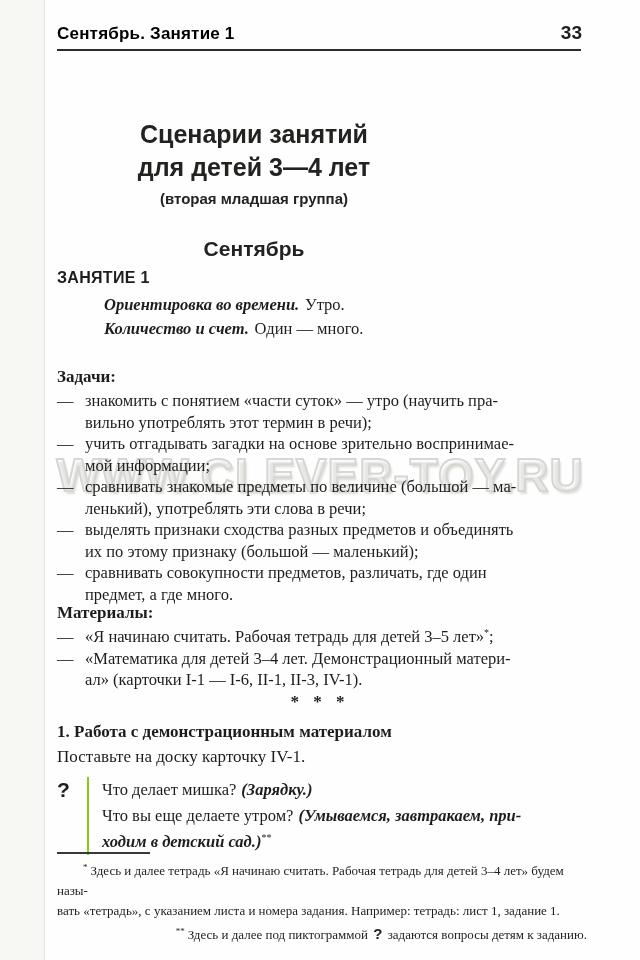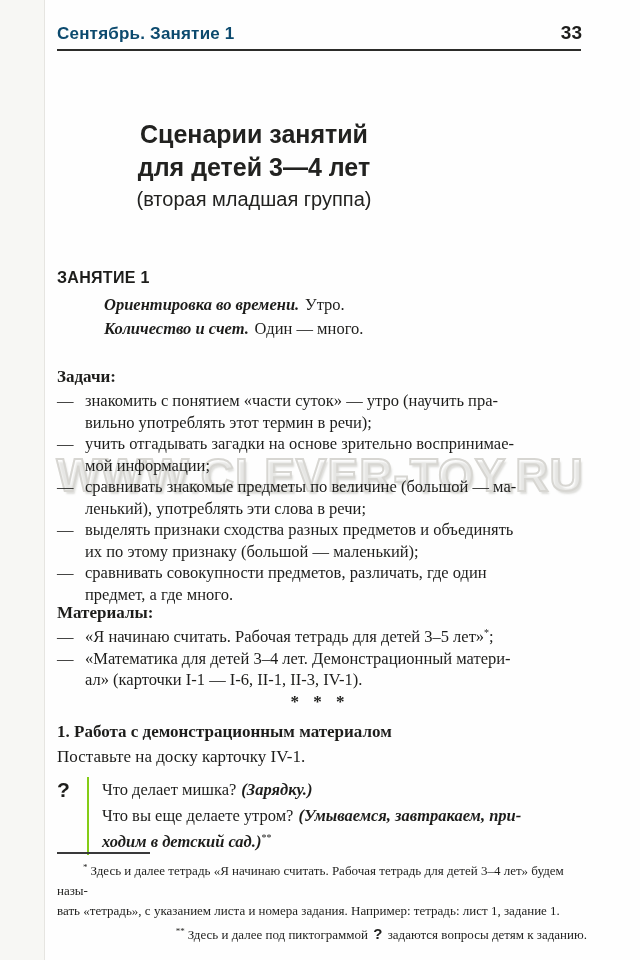--- a/index.html
+++ b/index.html
@@ -17,7 +17,7 @@
   .layer { position:absolute; z-index:2; }
 
   
-  .hdr-left  { left:57px; top:24px; font-family:"Liberation Sans",sans-serif; font-weight:bold; font-size:17px; letter-spacing:0.2px; color:#0c4a6e; }
+  .hdr-left  { left:57px; top:24px; font-family:"Liberation Sans",sans-serif; font-weight:bold; font-size:17px; letter-spacing:0.2px; color:#000000; }
   .hdr-right { left:auto; right:58px; top:22px; font-family:"Liberation Sans",sans-serif; font-weight:bold; font-size:19px; }
   .hdr-rule  { left:57px; top:49px; width:524px; height:2px; background:#2c2c2a; }
 

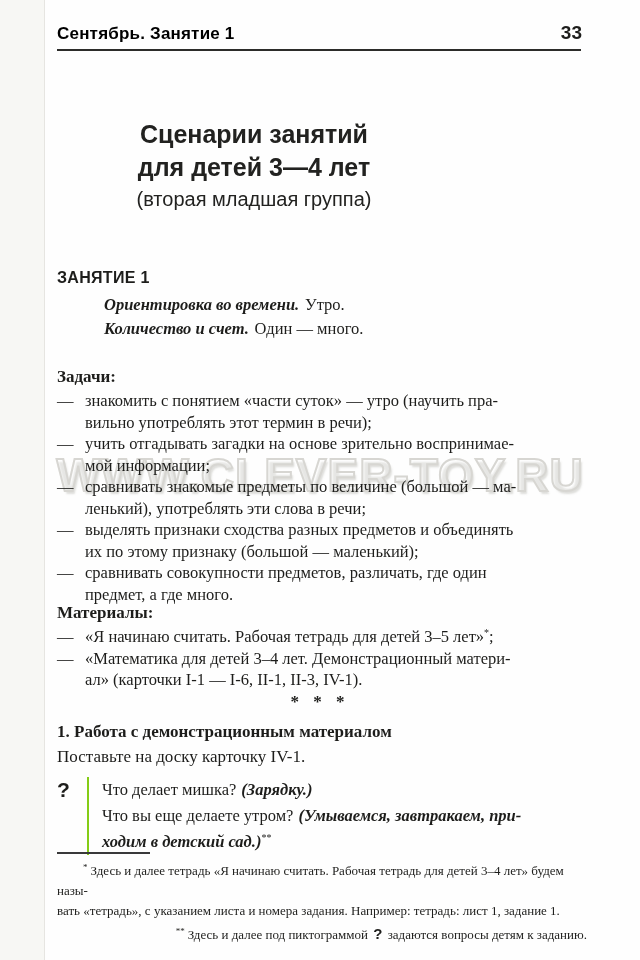--- a/index.html
+++ b/index.html
@@ -24,7 +24,7 @@
   
   .title-block { left:0; top:118px; width:508px; text-align:center; font-family:"Liberation Sans",sans-serif; color:#222220; }
   .t-big   { font-weight:bold; font-size:25px; line-height:33px; }
-  .t-sub   { font-weight:normal; font-size:20px; line-height:30px; }
+  .t-sub   { font-weight:bold; font-size:15px; line-height:30px; }
   .t-month { font-weight:bold; font-size:21px; margin-top:23px; }
 
   .lesson-h { left:57px; top:269px; font-family:"Liberation Sans",sans-serif; font-weight:bold; font-size:16px; letter-spacing:0.3px; }

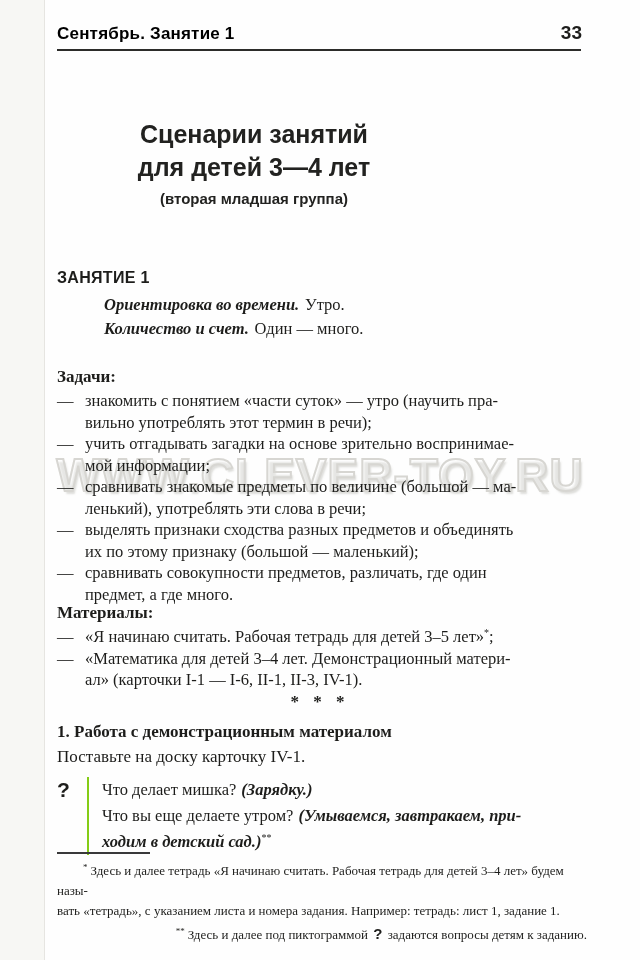--- a/index.html
+++ b/index.html
@@ -91,6 +91,7 @@
   <div class="t-big">Сценарии занятий</div>
   <div class="t-big">для детей 3—4 лет</div>
   <div class="t-sub">(вторая младшая группа)</div>
+  <div class="t-month">Сентябрь</div>
 </div>
 
 <div class="layer lesson-h">ЗАНЯТИЕ 1</div>

